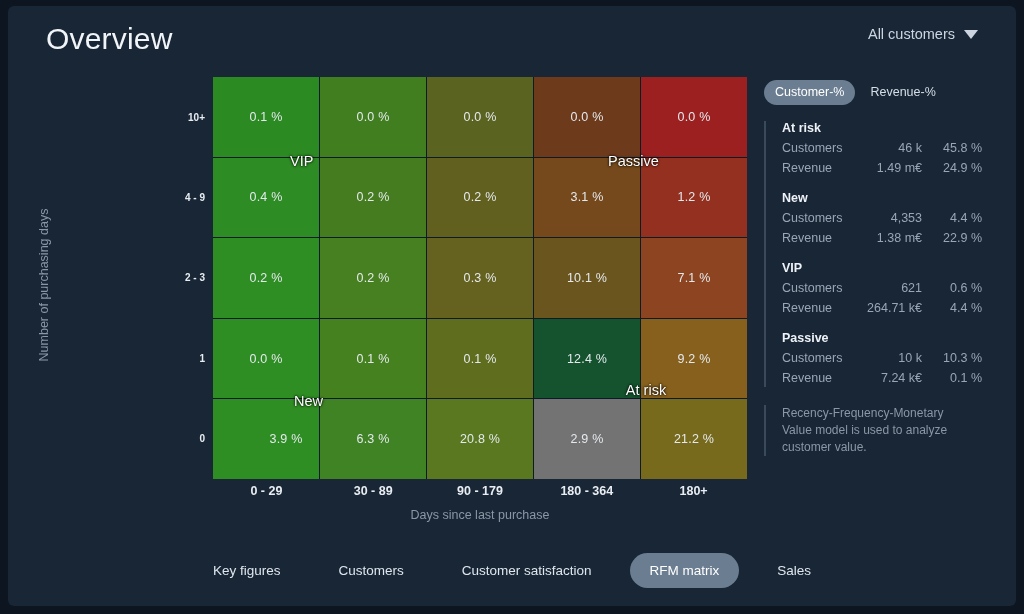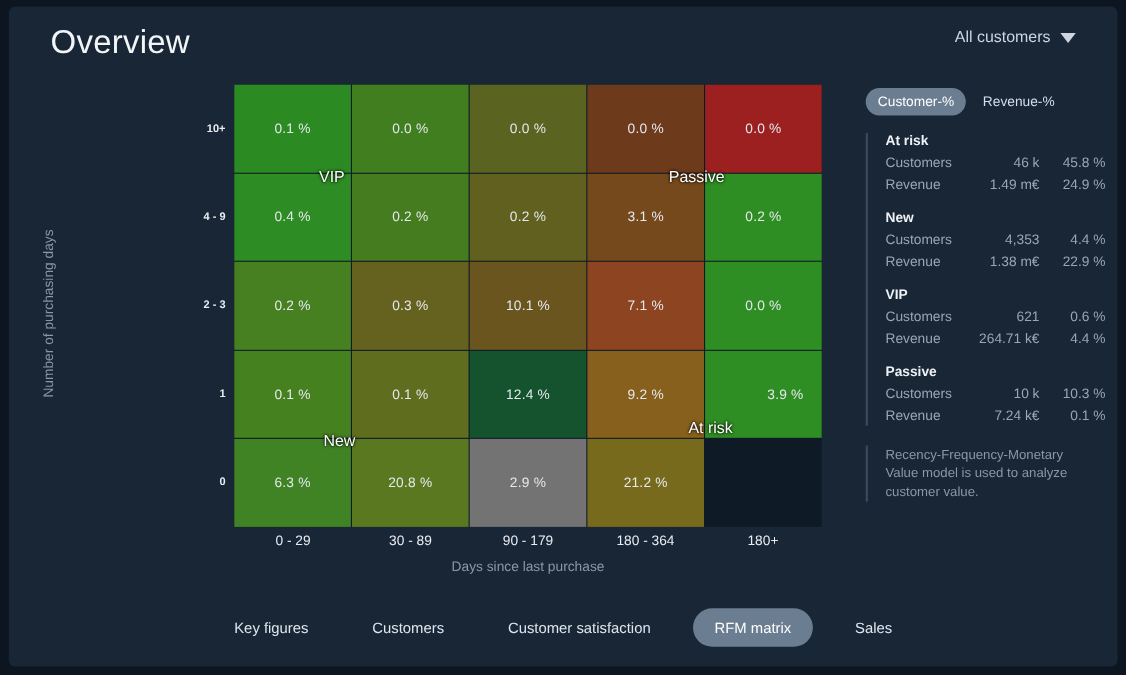--- a/index.html
+++ b/index.html
@@ -146,7 +146,7 @@
   
   .side {
     position: absolute;
-    left: 779px;
+    left: 756px;
     top: 74px;
     width: 222px;
   }

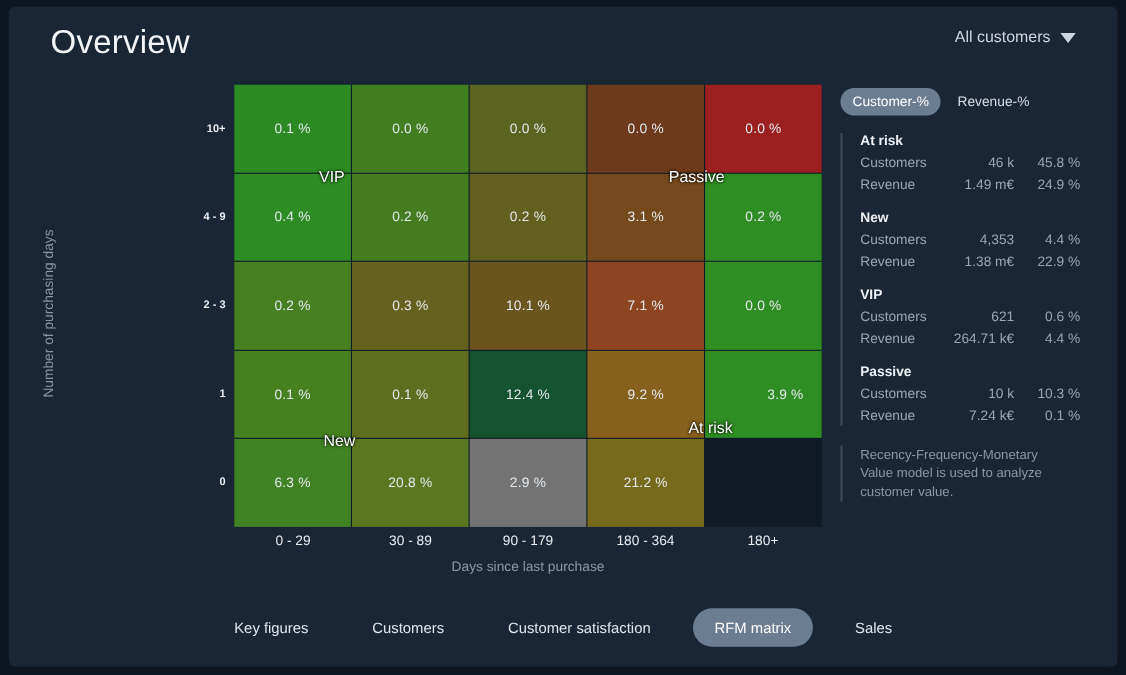--- a/index.html
+++ b/index.html
@@ -282,6 +282,9 @@
         <div class="cell" style="background: rgb(117, 73, 28);">
           <span>3.1 %</span>
         </div>
+        <div class="cell" style="background: rgb(148, 48, 32);">
+          <span>1.2 %</span>
+        </div>
         <div class="cell" style="background: rgb(47, 142, 35);">
           <span>0.2 %</span>
         </div>

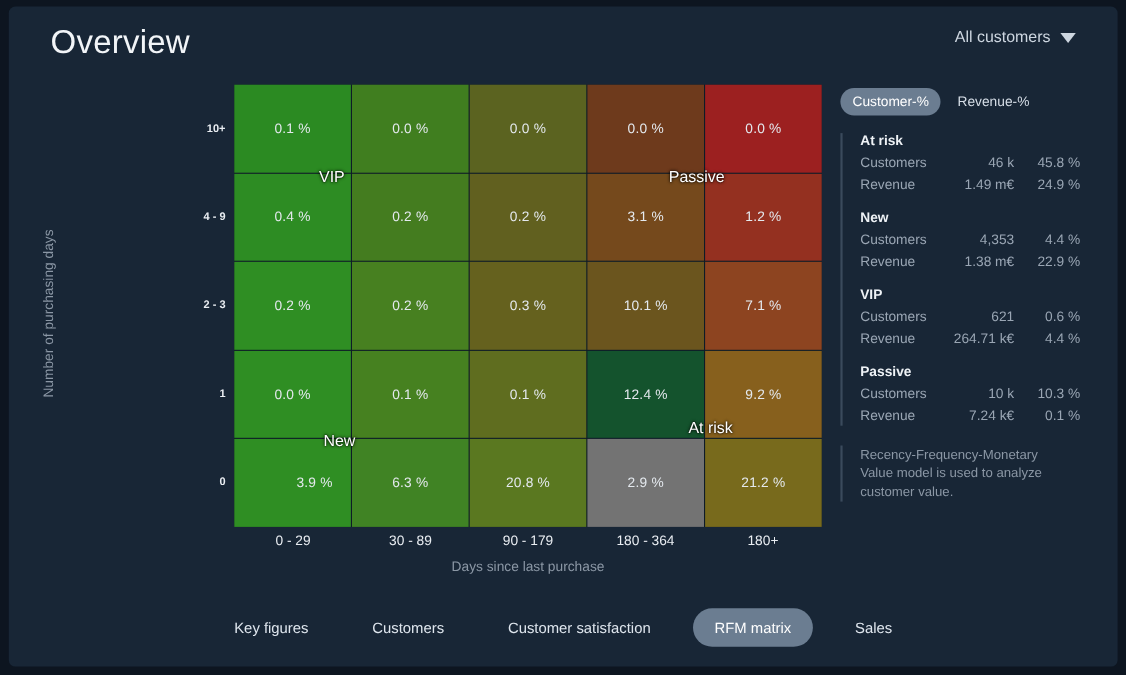--- a/index.html
+++ b/index.html
@@ -110,7 +110,7 @@
   .xlabels div {
     text-align: center;
     font-size: 12.5px;
-    font-weight: 400;
+    font-weight: 700;
     color: #e9edf2;
   }
   .xaxis-title {

